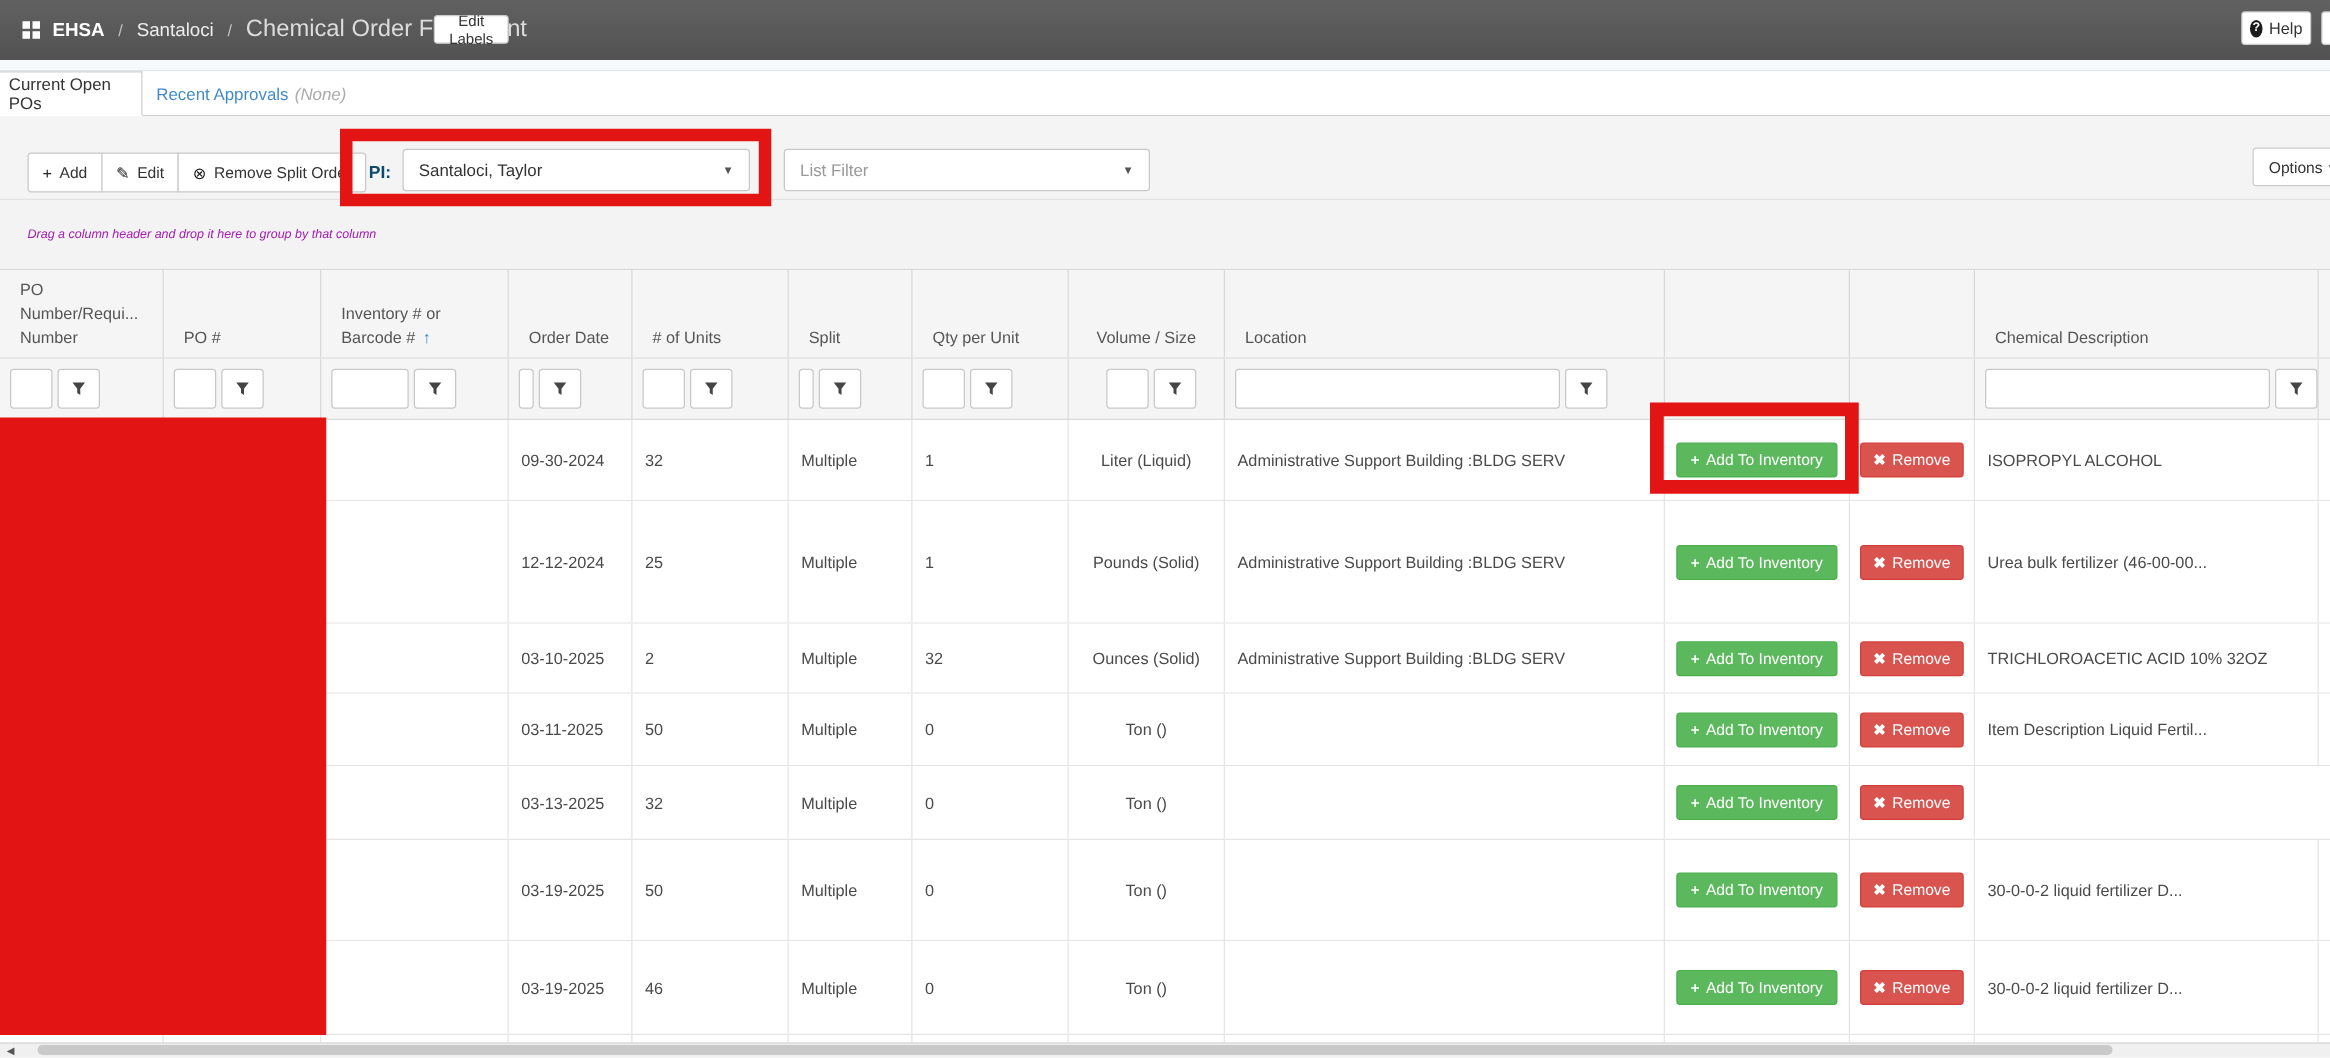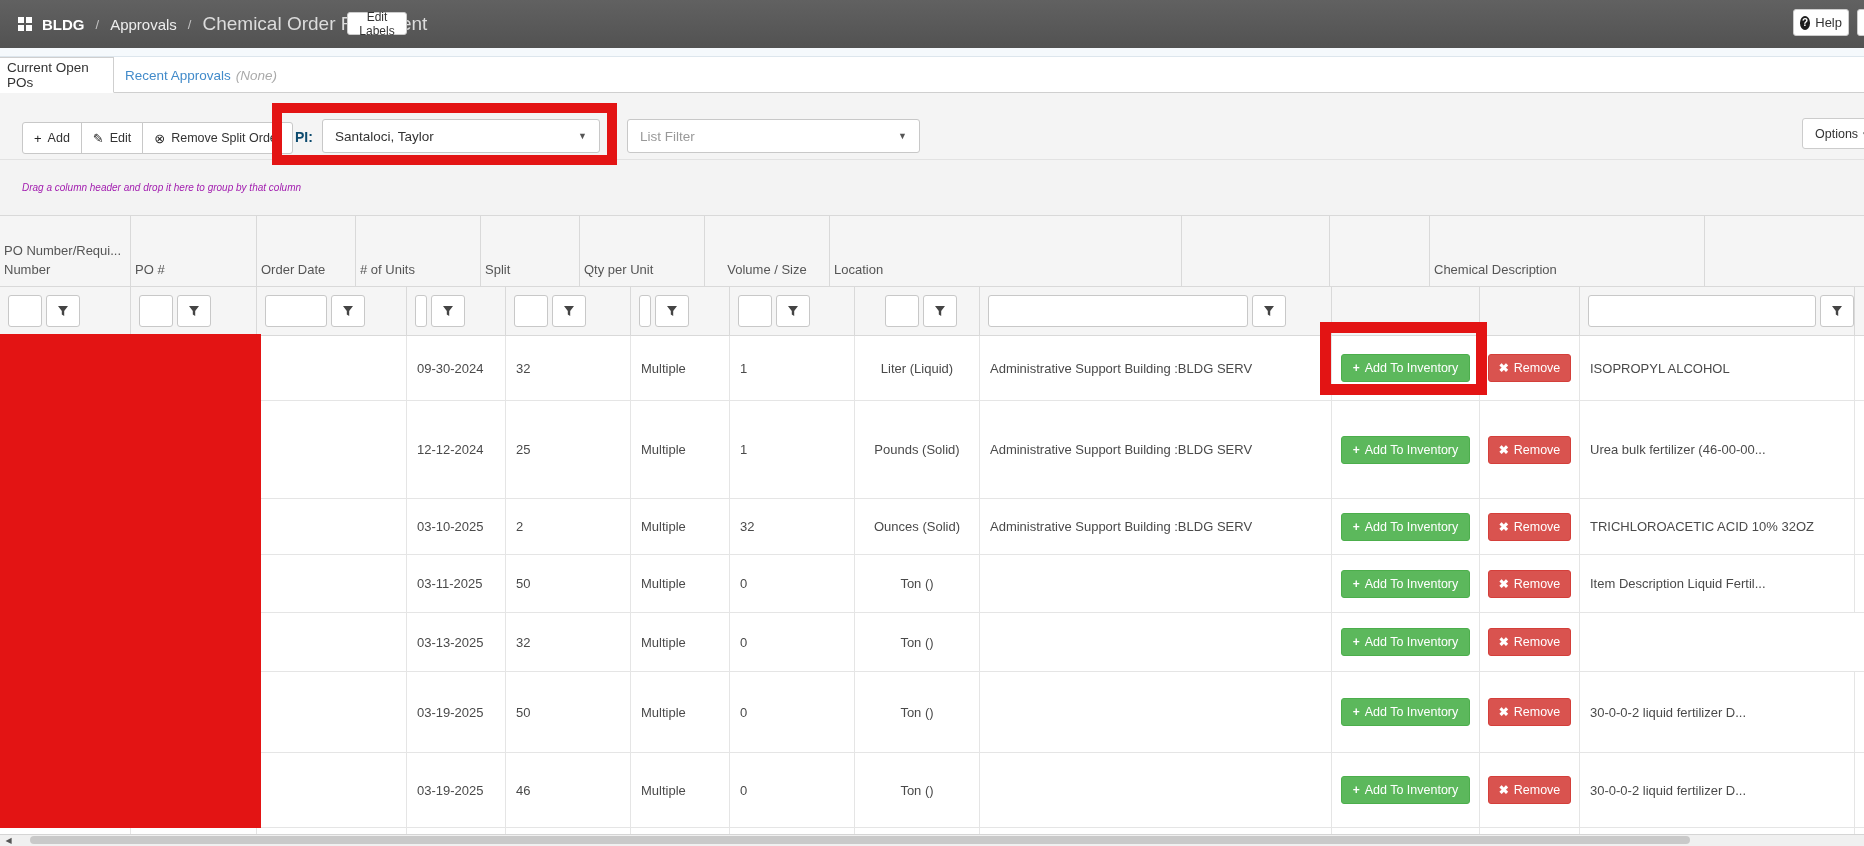--- a/index.html
+++ b/index.html
@@ -80,7 +80,7 @@
       <span></span>
       <span></span>
     </span>
-  <span class="brand-text">BLDG</span>
+  <span class="brand-text">EHSA</span>
   <span class="bc-sep">/</span>
   <span class="bc-item">Approvals</span>
   <span class="bc-sep">/</span>

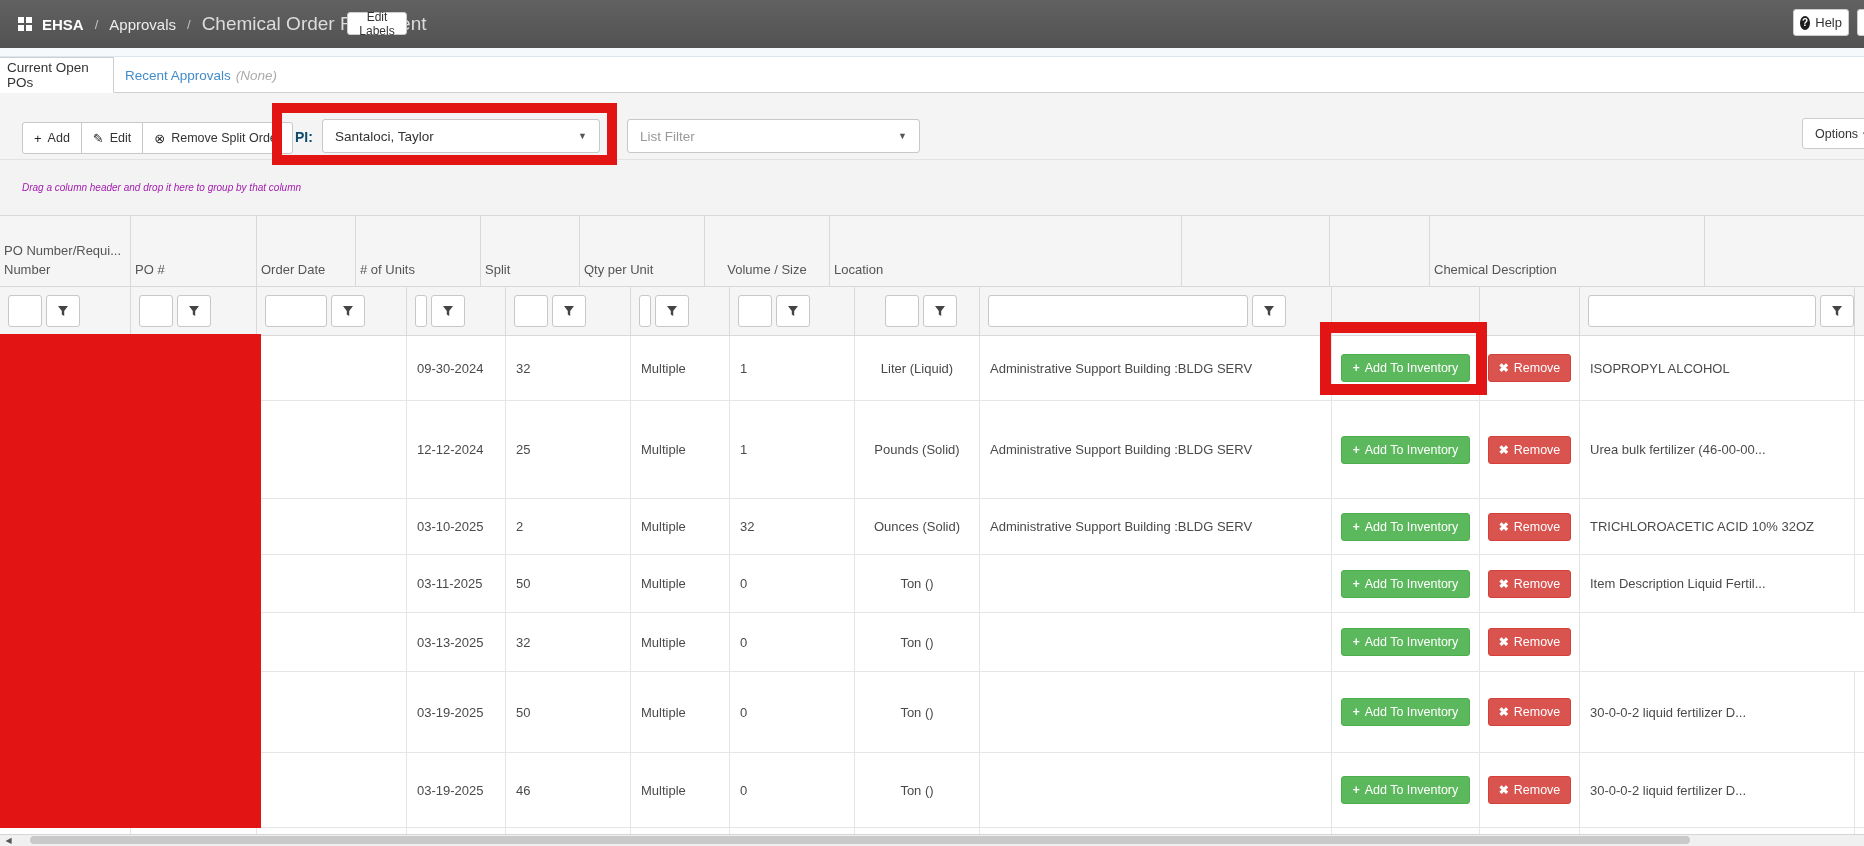--- a/index.html
+++ b/index.html
@@ -82,7 +82,7 @@
     </span>
   <span class="brand-text">EHSA</span>
   <span class="bc-sep">/</span>
-  <span class="bc-item">Approvals</span>
+  <span class="bc-item">Santaloci</span>
   <span class="bc-sep">/</span>
   <span class="bc-title">Chemical Order Fulfillment</span>
 </div>

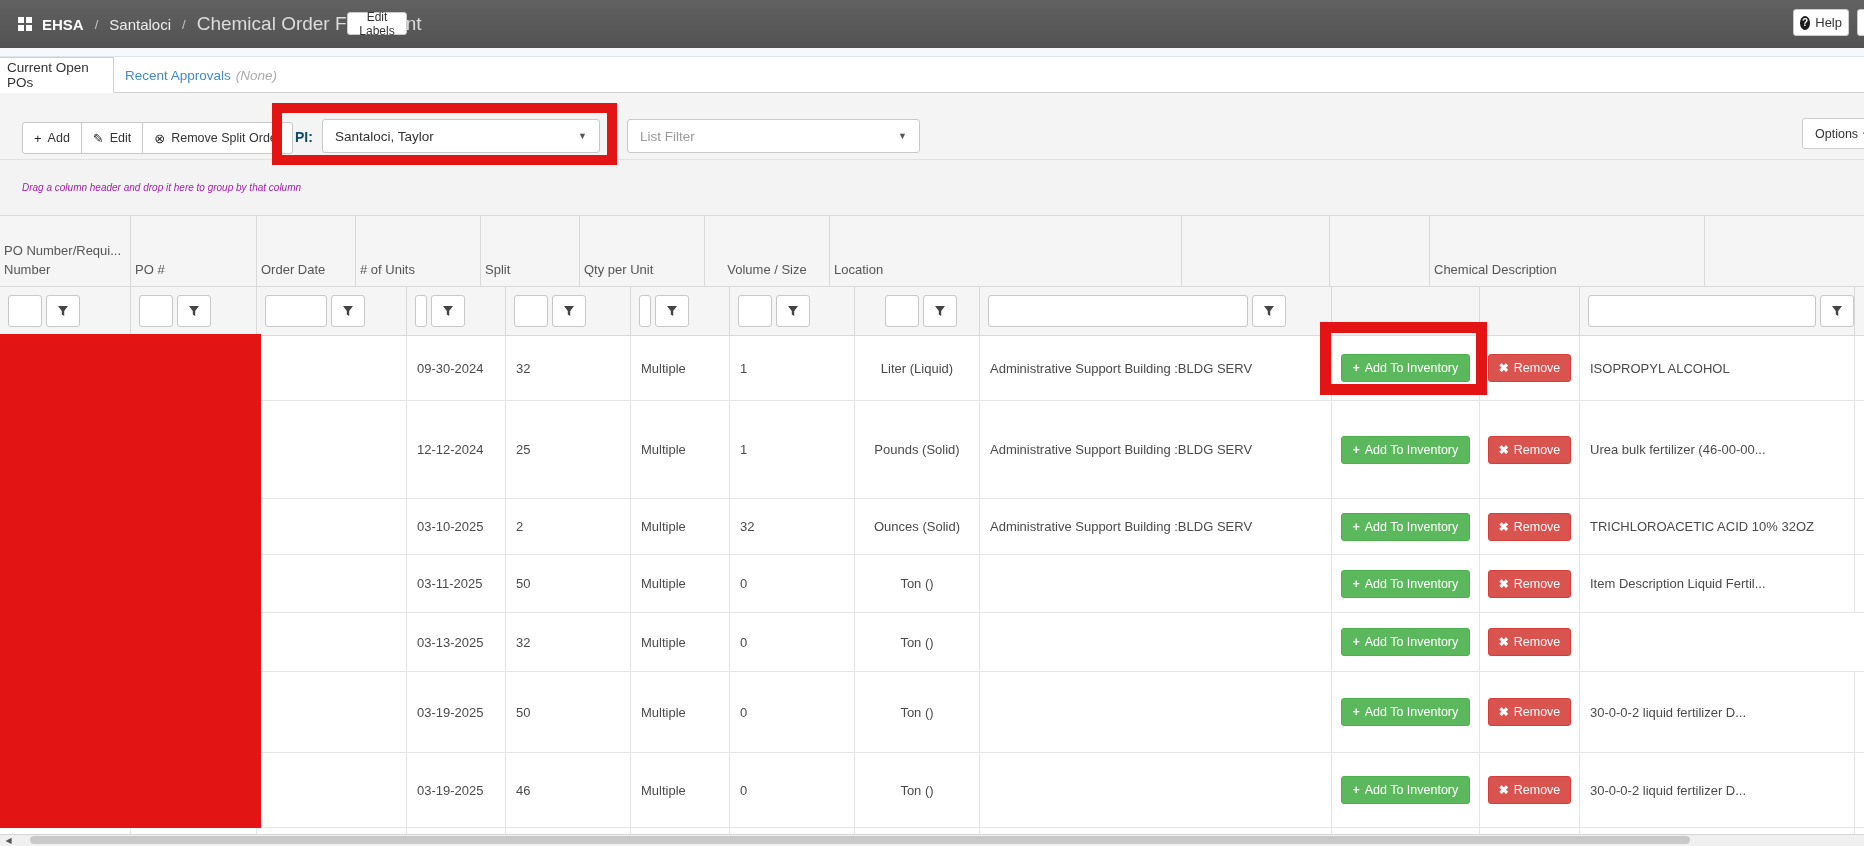--- a/index.html
+++ b/index.html
@@ -45,7 +45,7 @@
   
   .grid{left:0;top:215px;width:1864px;background:#fff;border-top:1px solid #d9d9d9;}
   .hrow{display:flex;background:#f5f5f5;height:70px;border-bottom:1px solid #d9d9d9;}
-  .th{border-right:1px solid #d9d9d9;display:flex;align-items:flex-end;padding:6px 4px;box-sizing:border-box;color:#555;font-size:13px;line-height:1.45;cursor:pointer;}
+  .th{border-right:1px solid #d9d9d9;display:flex;align-items:flex-end;padding:6px 16px;box-sizing:border-box;color:#555;font-size:13px;line-height:1.45;cursor:pointer;}
   .frow{display:flex;background:#f5f5f5;height:48px;border-bottom:1px solid #d9d9d9;}
   .fc{border-right:1px solid #d9d9d9;display:flex;align-items:center;padding-left:8px;gap:4px;box-sizing:border-box;}
   .fin{height:32px;border:1px solid #c8c8c8;border-radius:3px;background:#fff;box-sizing:border-box;padding:0 4px;font-size:12px;}

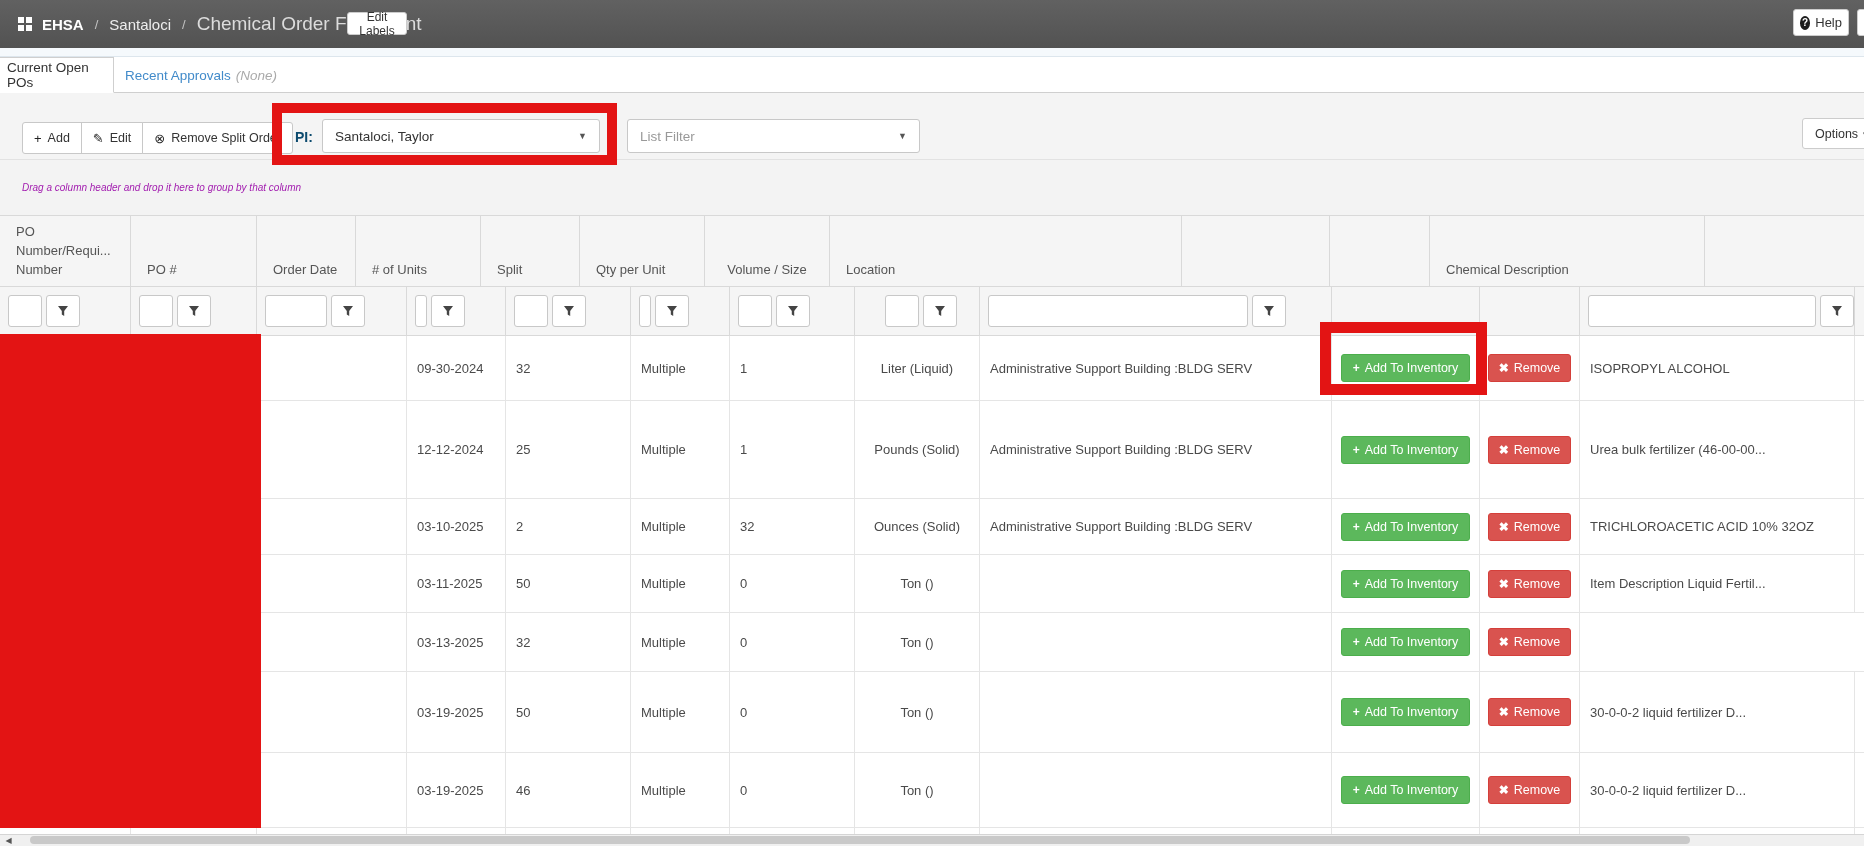--- a/index.html
+++ b/index.html
@@ -144,6 +144,9 @@
     <div class="th c1">
         <span>PO #</span>
       </div>
+    <div class="th c2">
+        <span><span>Inventory # or Barcode #</span><span class="sort">↑</span></span>
+      </div>
     <div class="th c3">
         <span>Order Date</span>
       </div>

